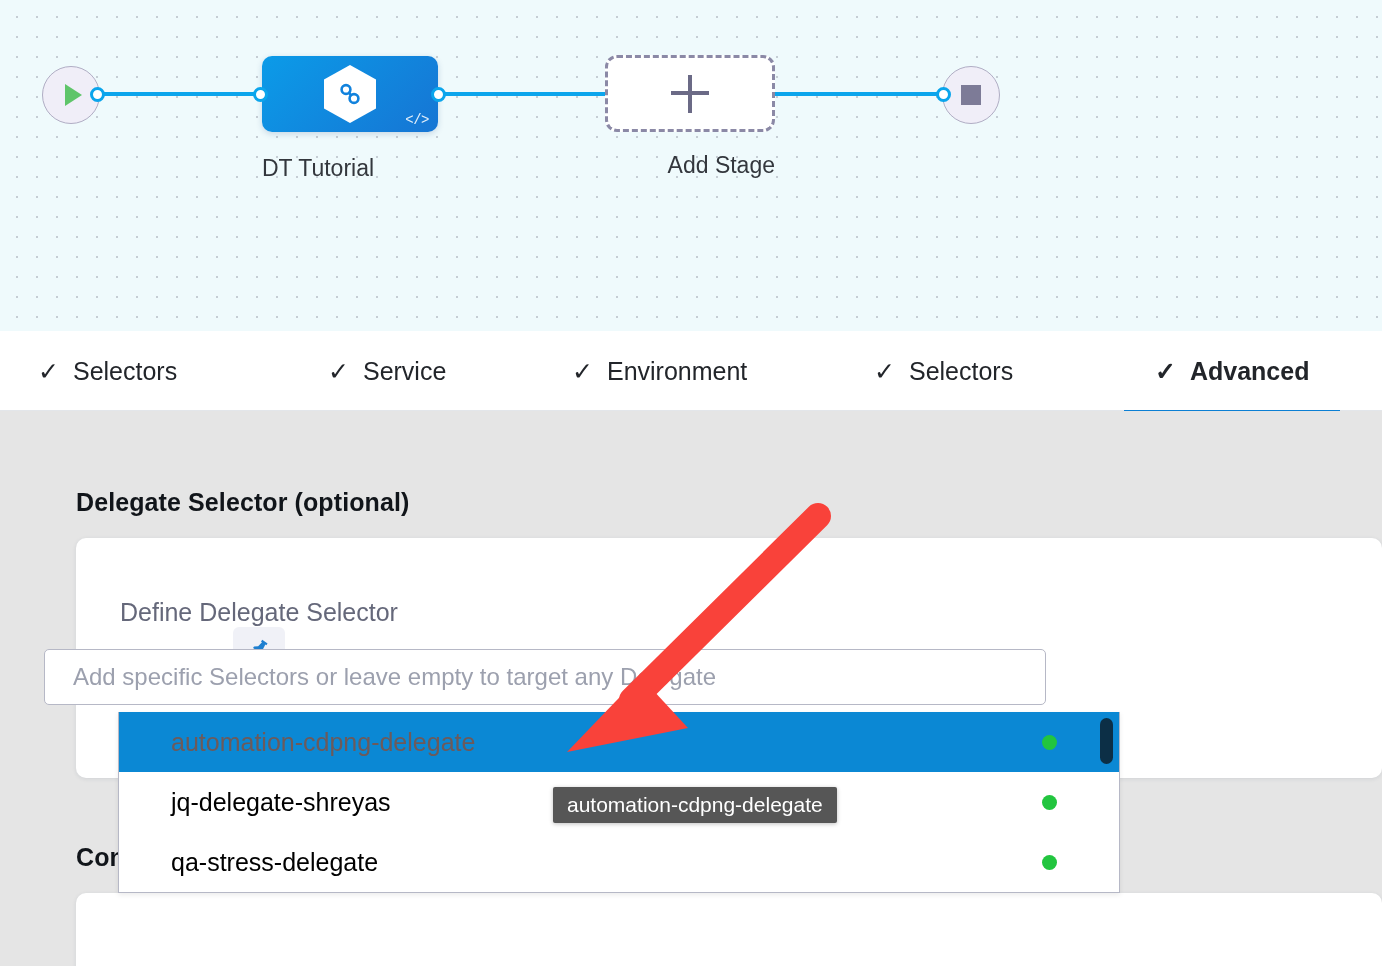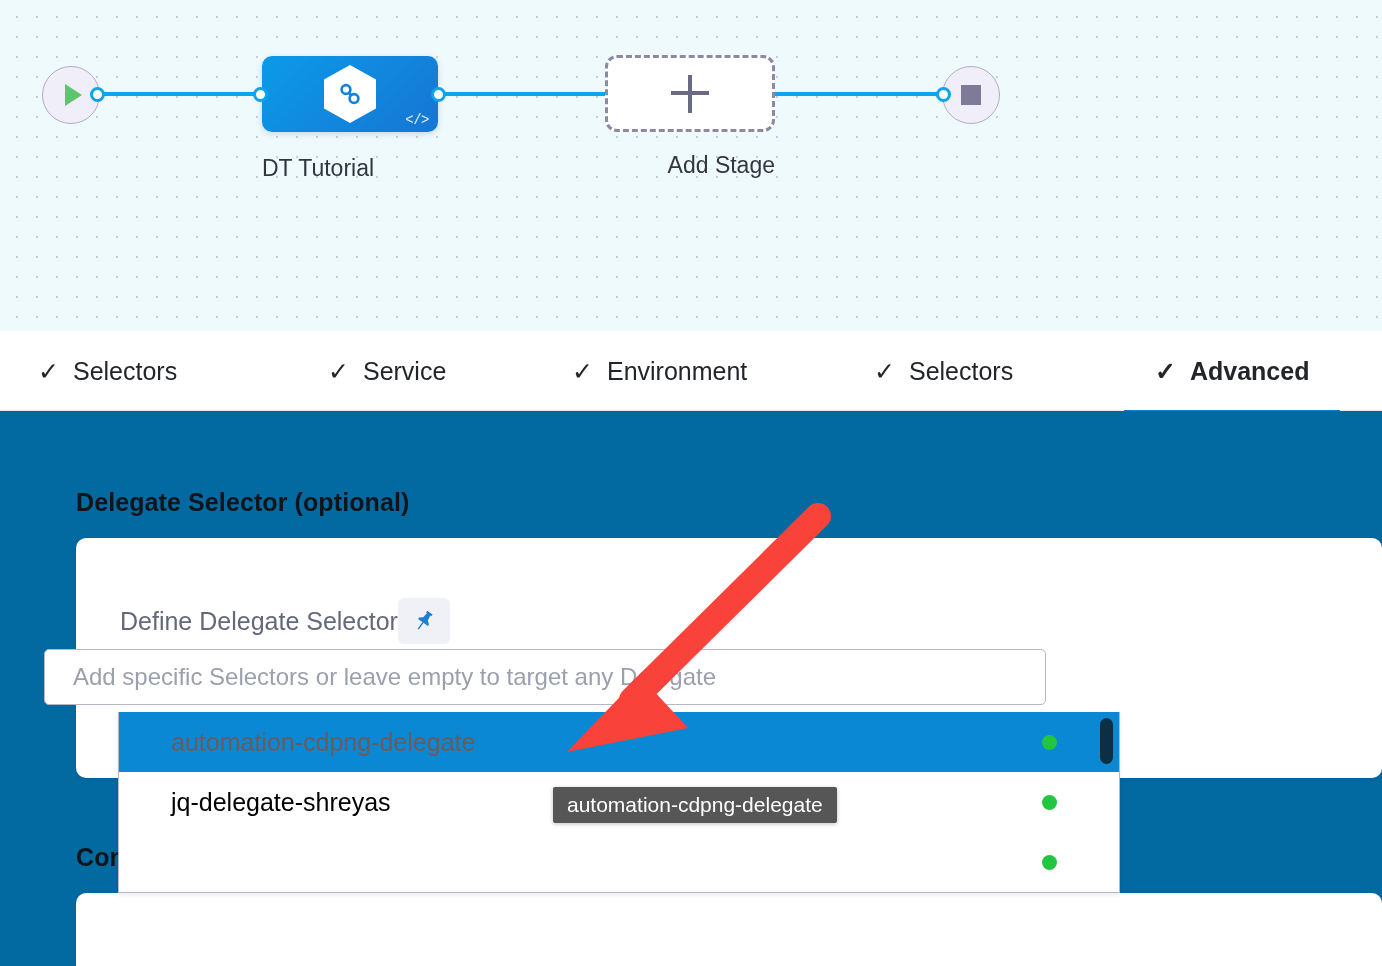--- a/index.html
+++ b/index.html
@@ -187,7 +187,7 @@
     left: 0; top: 411px;
     width: 1382px;
     height: 555px;
-    background: #0369a1;
+    background: #e5e5e5;
   }
   .section-heading {
     position: absolute;

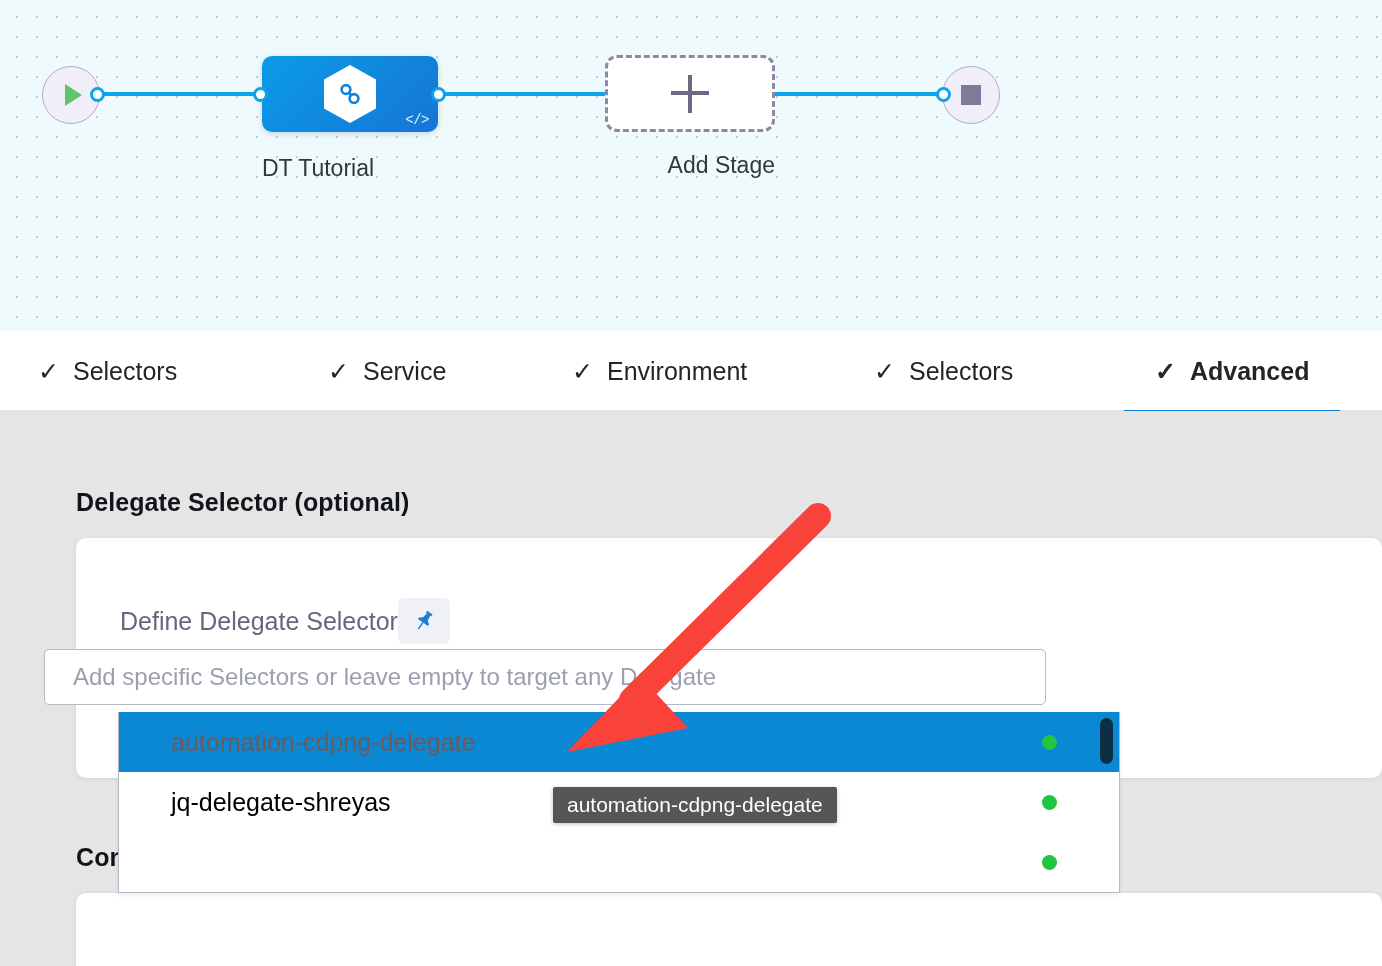--- a/index.html
+++ b/index.html
@@ -213,6 +213,7 @@
     left: 44px; top: 60px;
     display: flex;
     align-items: center;
+    flex-direction: column;
   }
   .field-label {
     font-size: 25px;

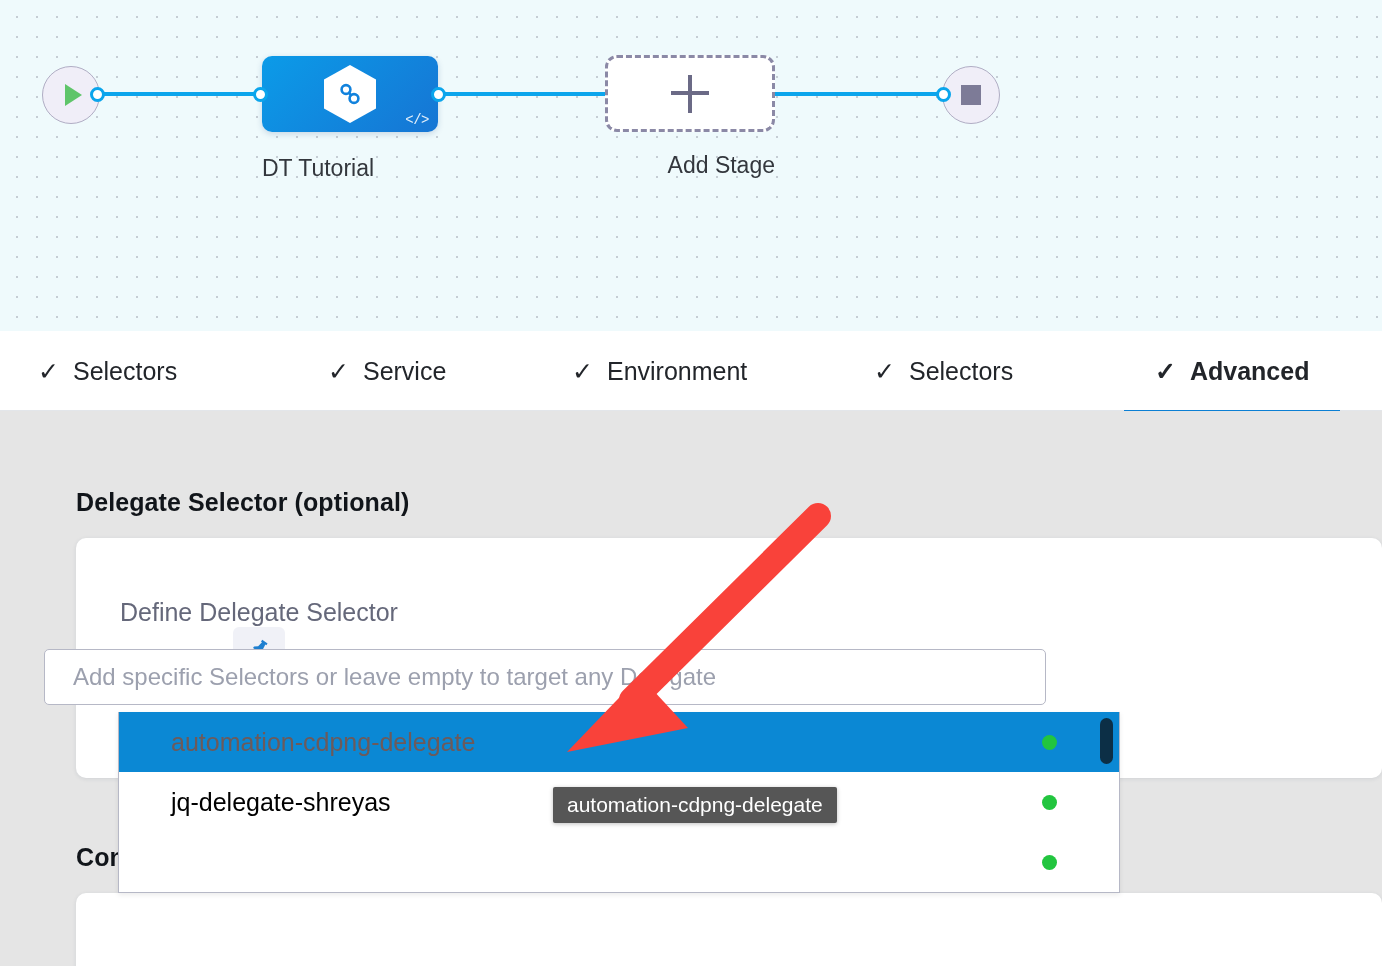--- a/index.html
+++ b/index.html
@@ -416,6 +416,7 @@
     <span class="dd-dot"></span>
   </div>
   <div class="dd-item">
+    <span>qa-stress-delegate</span>
     <span class="dd-dot"></span>
   </div>
 </div>

